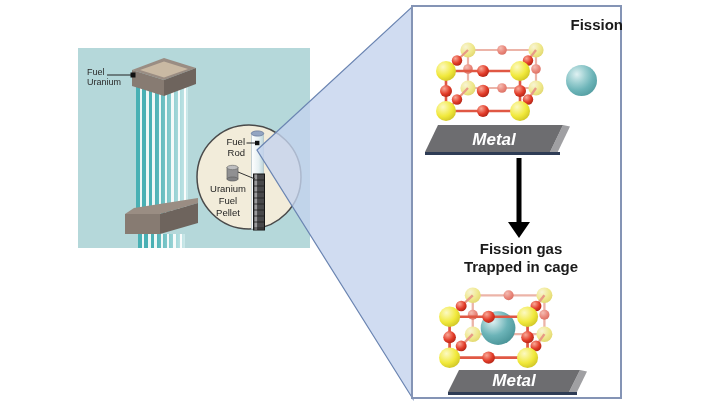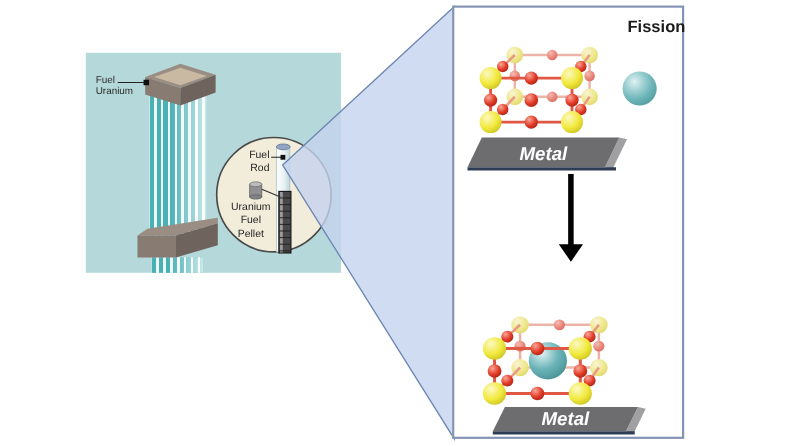--- a/index.html
+++ b/index.html
@@ -217,6 +217,10 @@
       <polygon points="7,64 29,64 18,80" style="fill:var(--arrow-black)"></polygon>
     </svg>
 
+    <div class="trapped-label">
+      <span class="lbl-line">Fission gas</span>
+      <span class="lbl-line">Trapped in cage</span>
+    </div>
 
     <svg id="cage-bottom" class="cage-bottom" width="118" height="88" viewBox="0 0 112 86" preserveAspectRatio="none">
         <defs>

